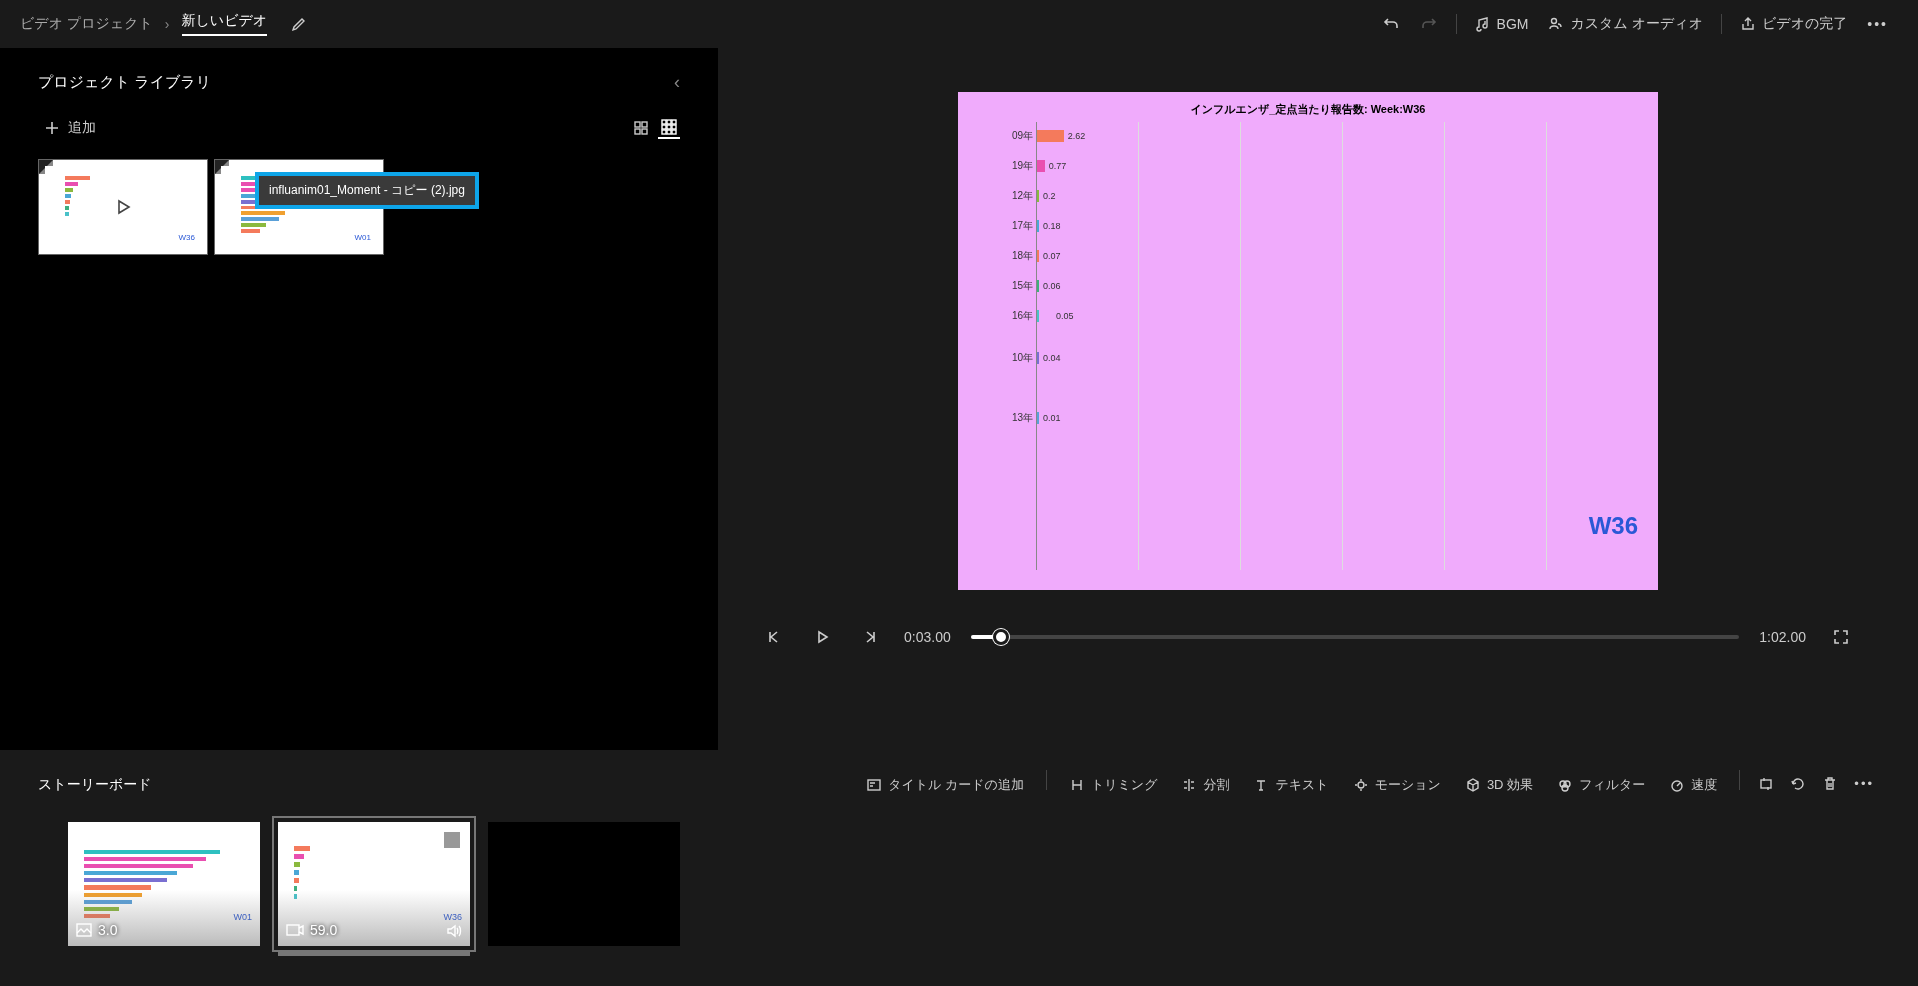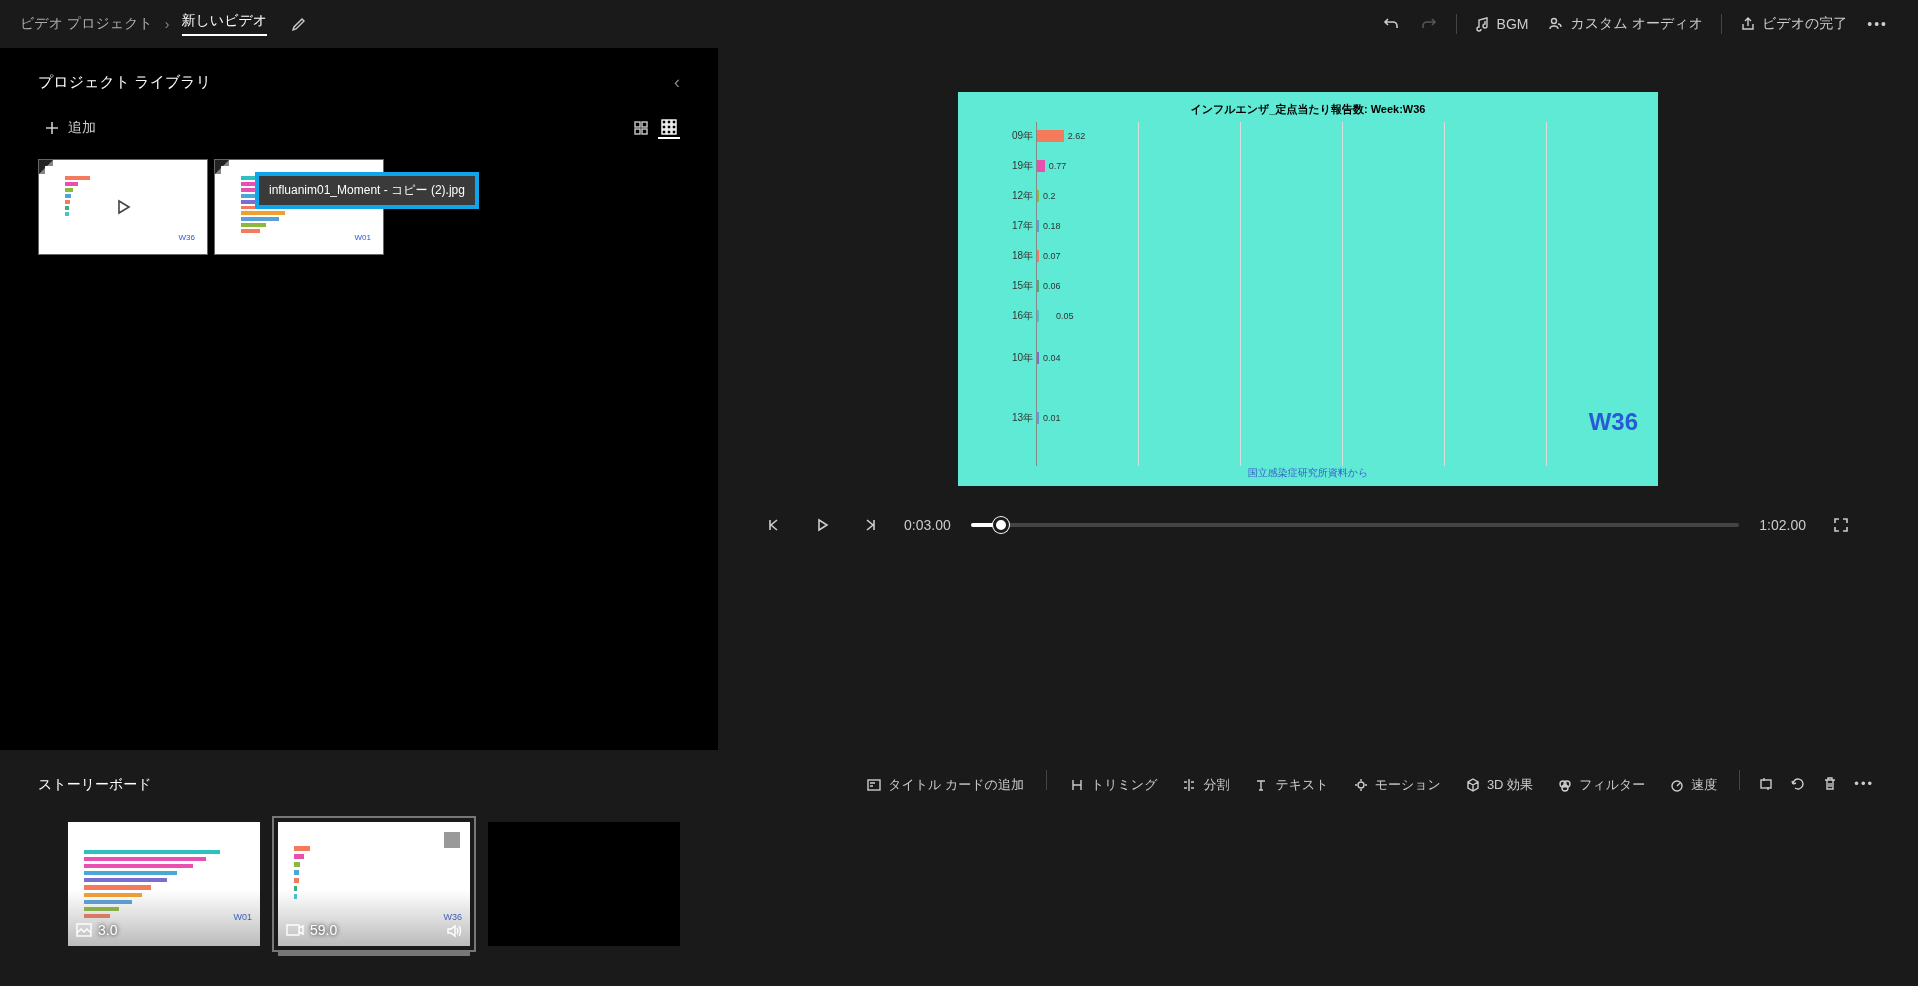--- a/index.html
+++ b/index.html
@@ -82,9 +82,9 @@
 }
 .preview-pane { flex: 1; display: flex; flex-direction: column; padding: 0 50px 20px 30px; }
 .preview-canvas {
-  background: #5eead4;
-  width: 700px; height: 394px;
-  margin: 44px auto 0 auto;
+  background: #f0abfc;
+  width: 700px; height: 498px;
+  margin: 44px auto 8px auto;
   position: relative;
 }
 .chart-title { position:absolute; top:10px; left:0; right:0; text-align:center; font-size:11px; color:#000; font-weight:bold; }

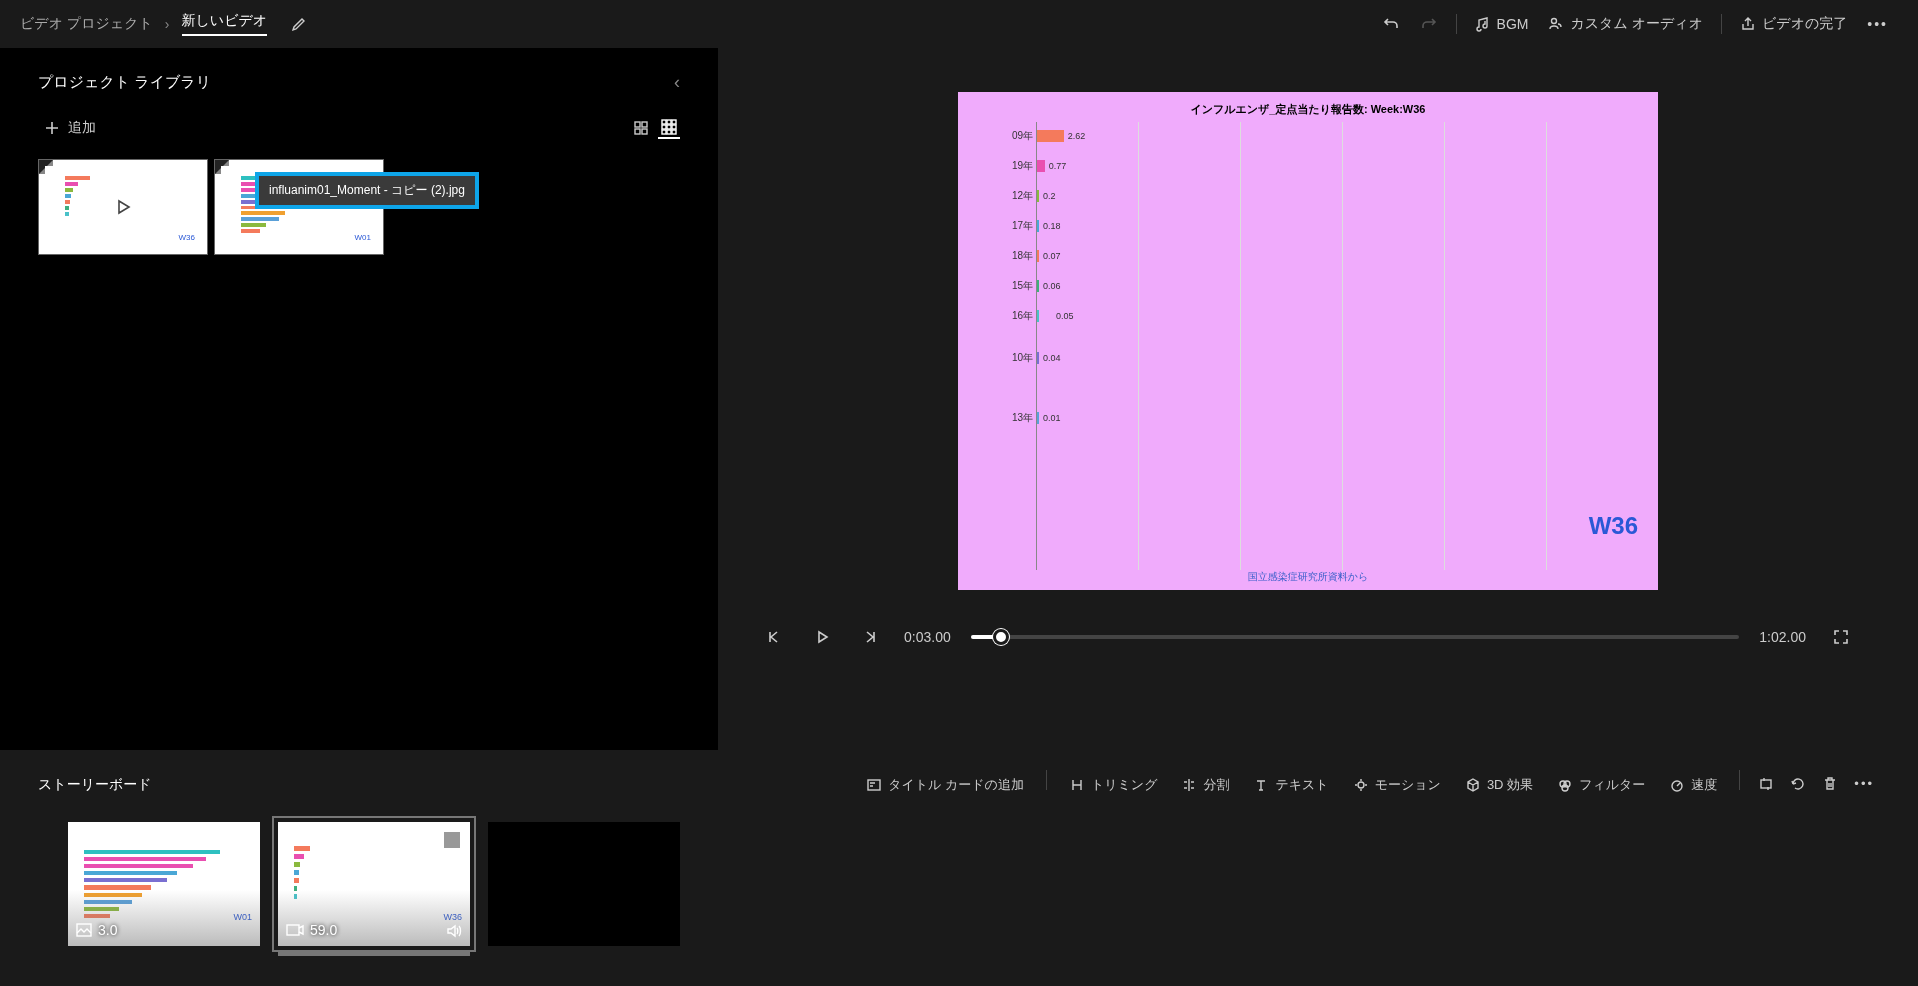--- a/index.html
+++ b/index.html
@@ -317,7 +317,6 @@
           </div>
         </div>
       <div class="week-label">W36</div>
-      <div class="source-label">国立感染症研究所資料から</div>
     </div>
     <div class="playback-row">
       <button class="pb-btn">

